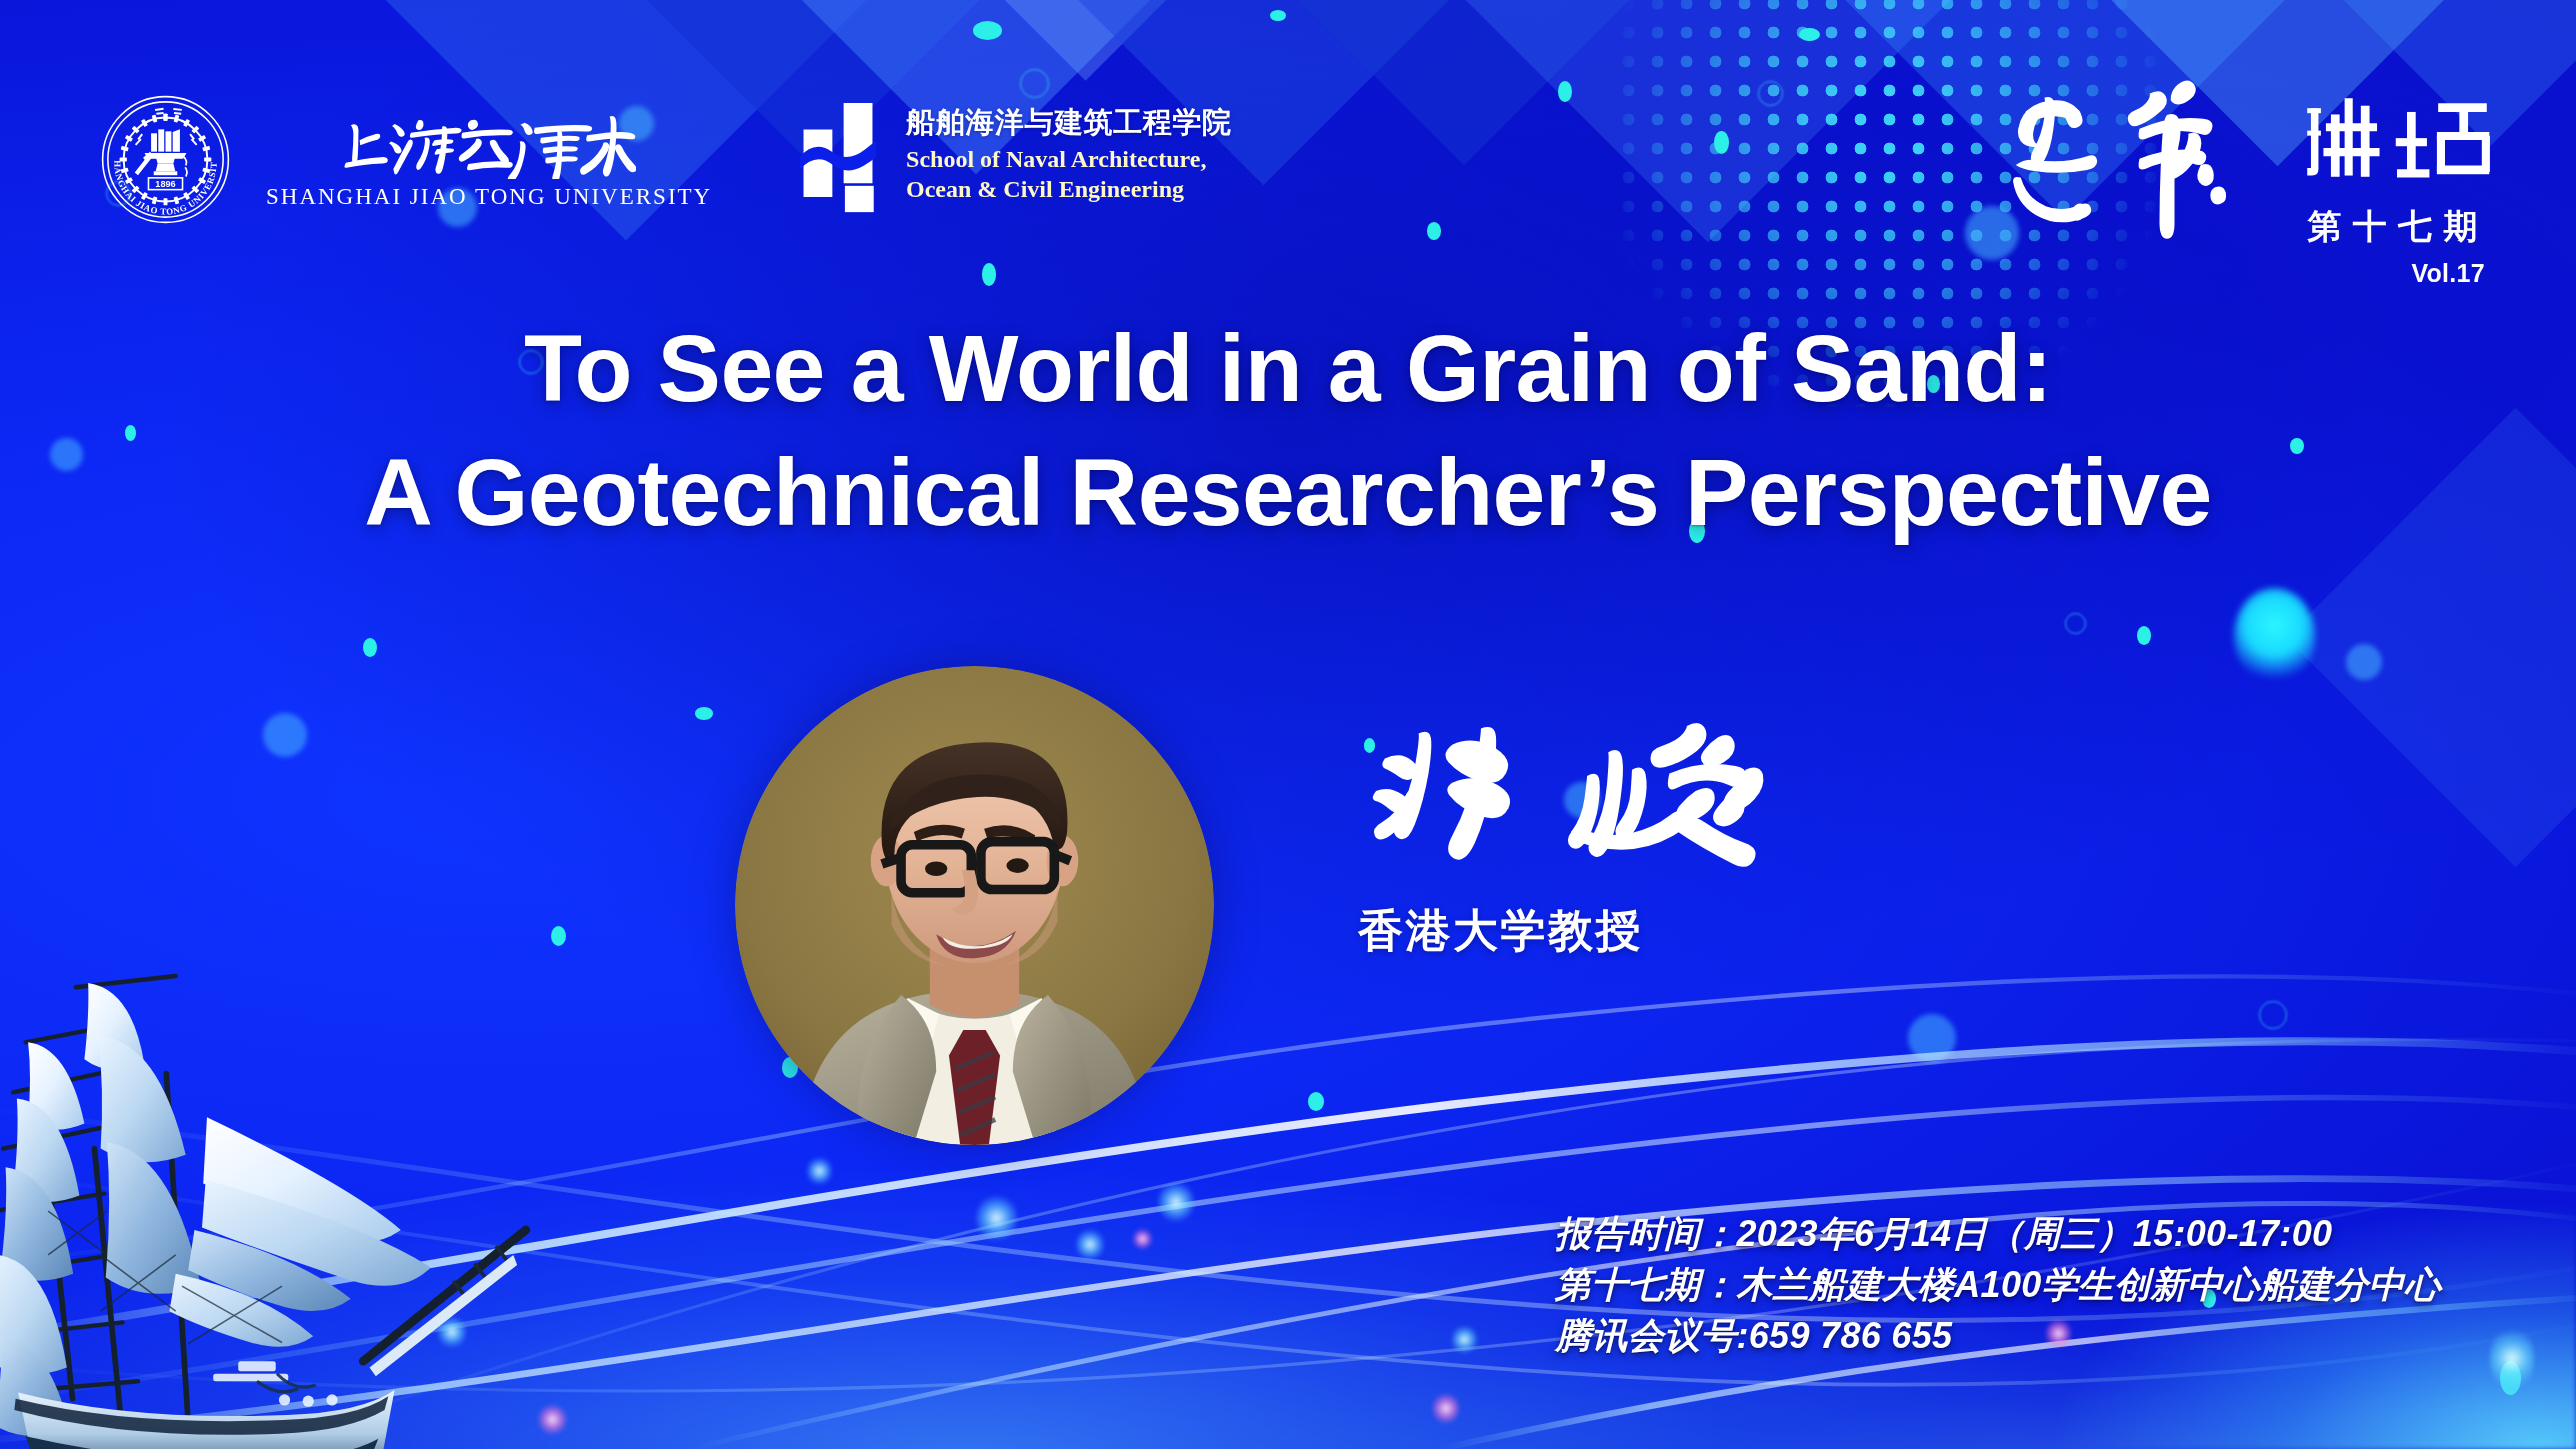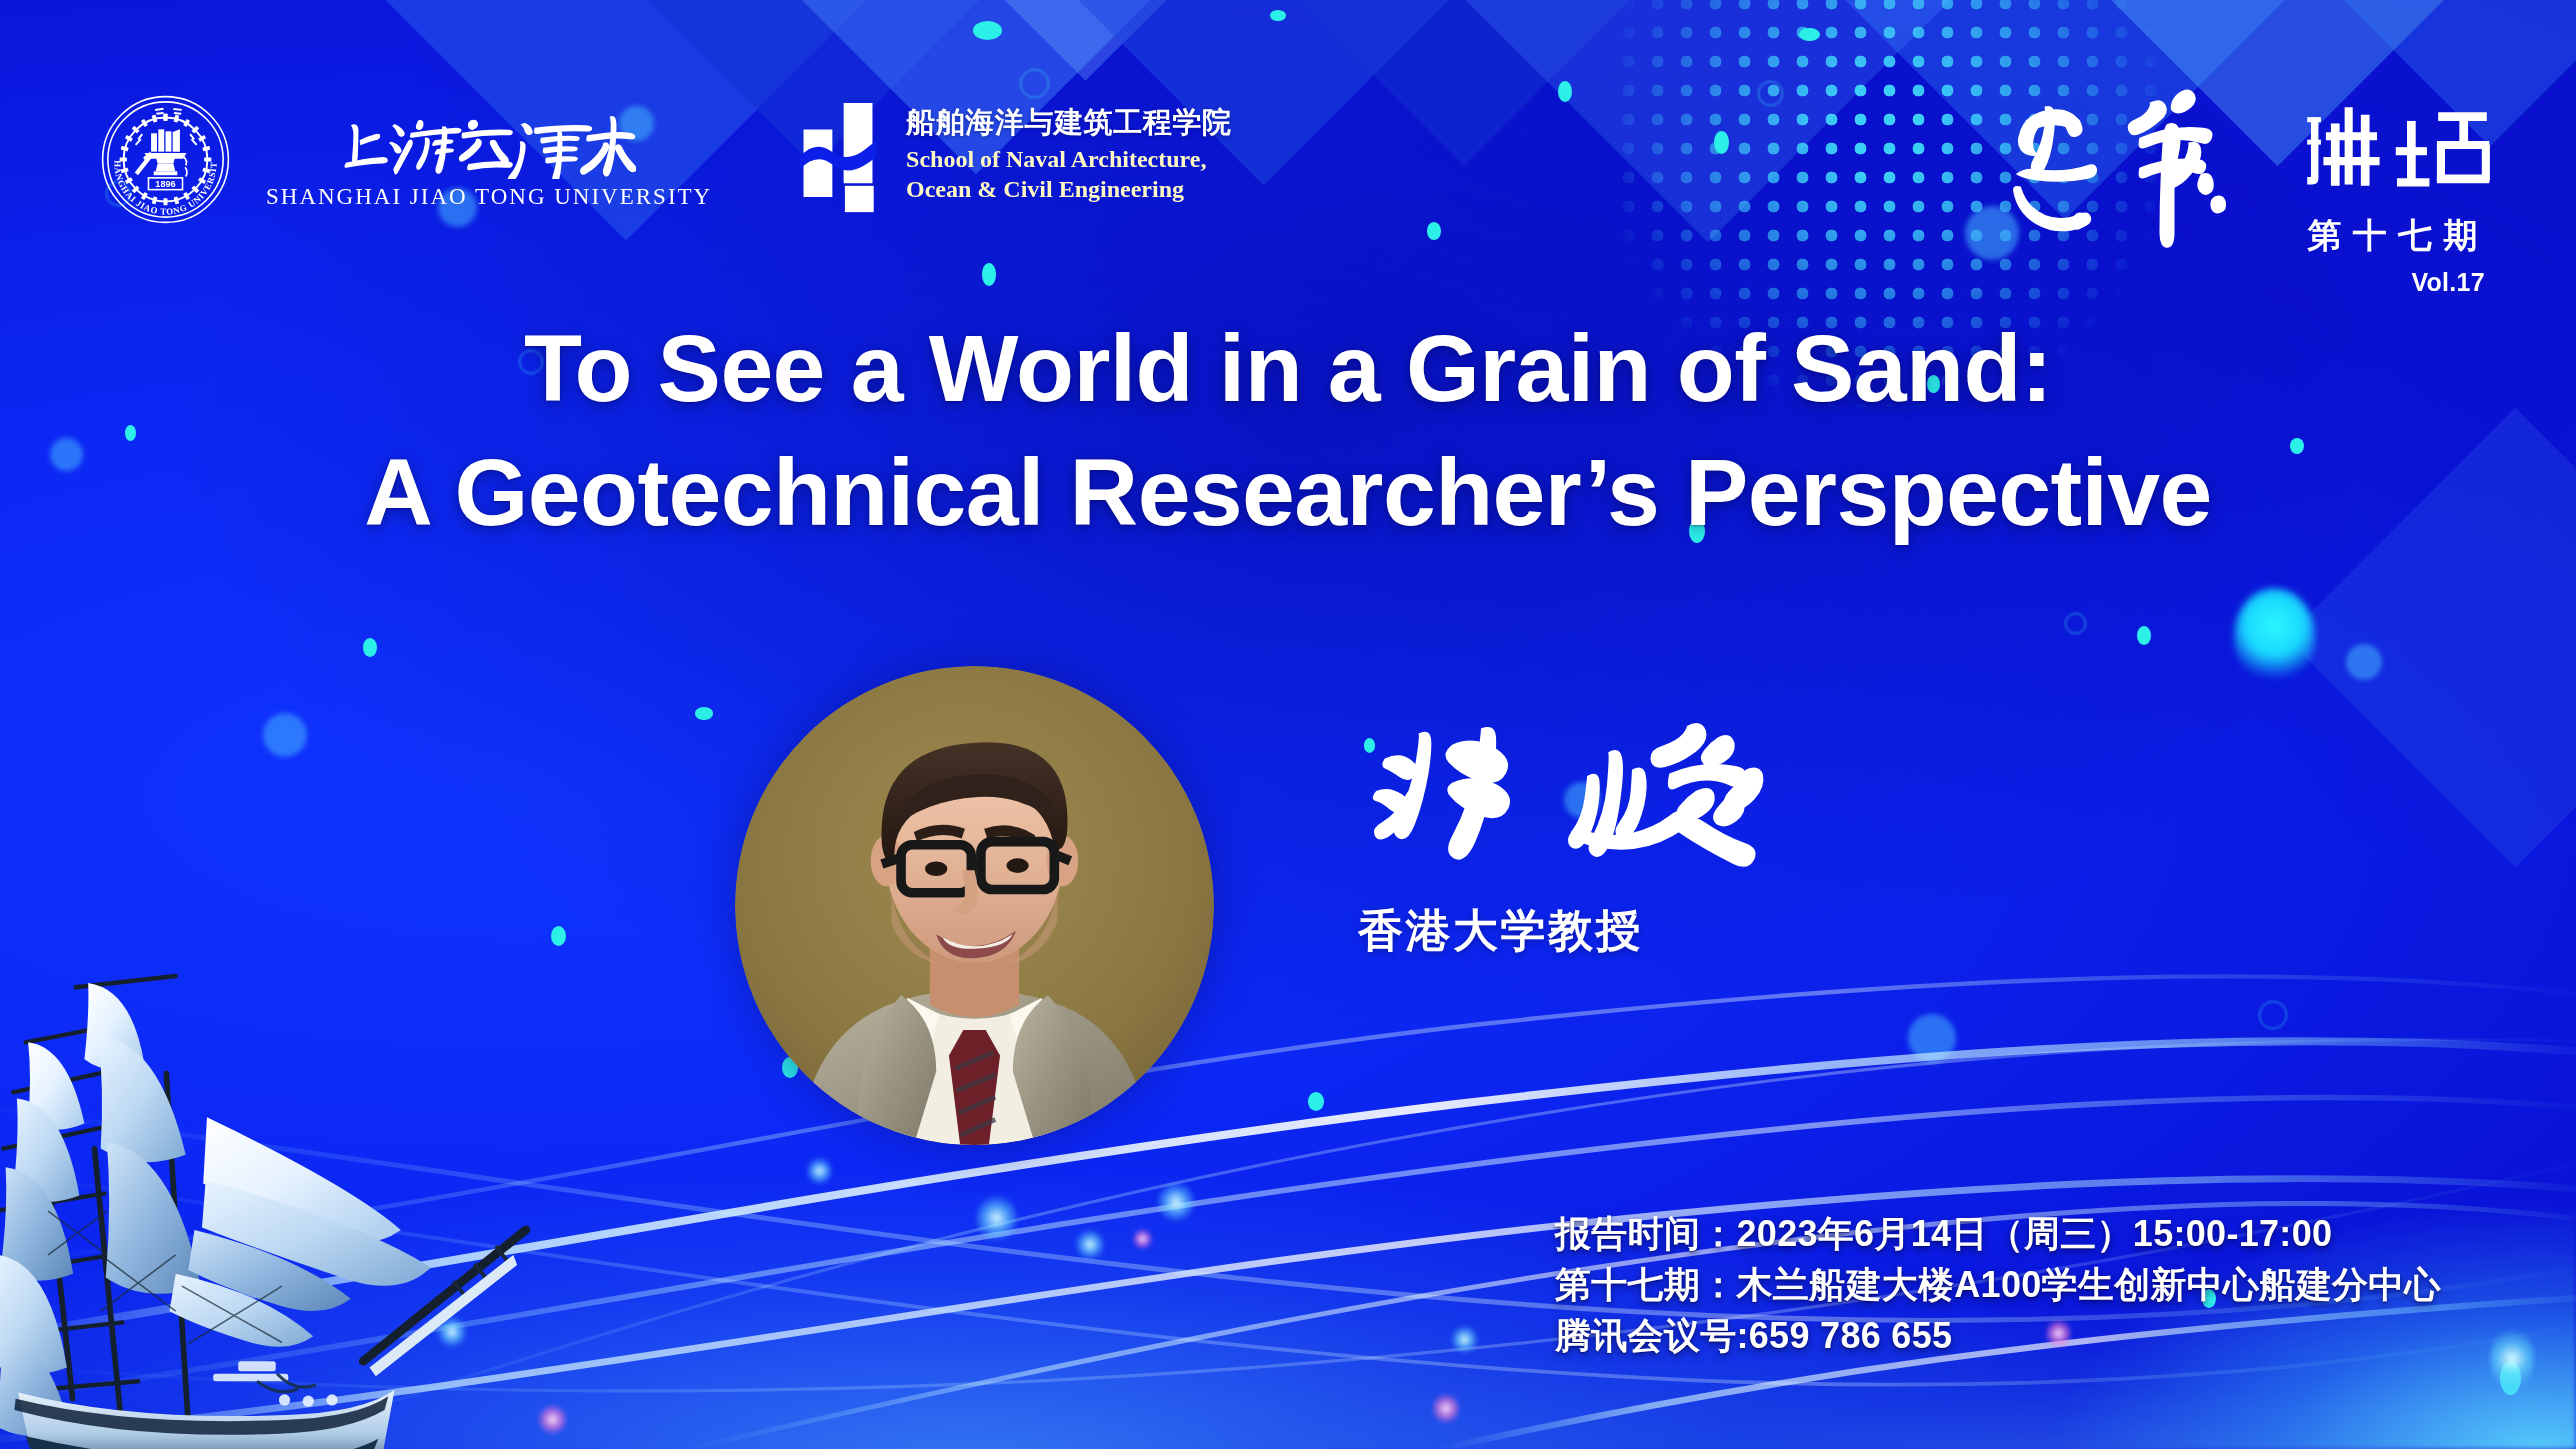--- a/index.html
+++ b/index.html
@@ -115,7 +115,7 @@
 
   
   .forum{
-    position:absolute; right:81px; top:80px;
+    position:absolute; right:81px; top:71px;
     width:507px; height:225px;
   }
   .forum-calli{ position:absolute; left:-6.3px; top:0; width:350px; height:188px; }

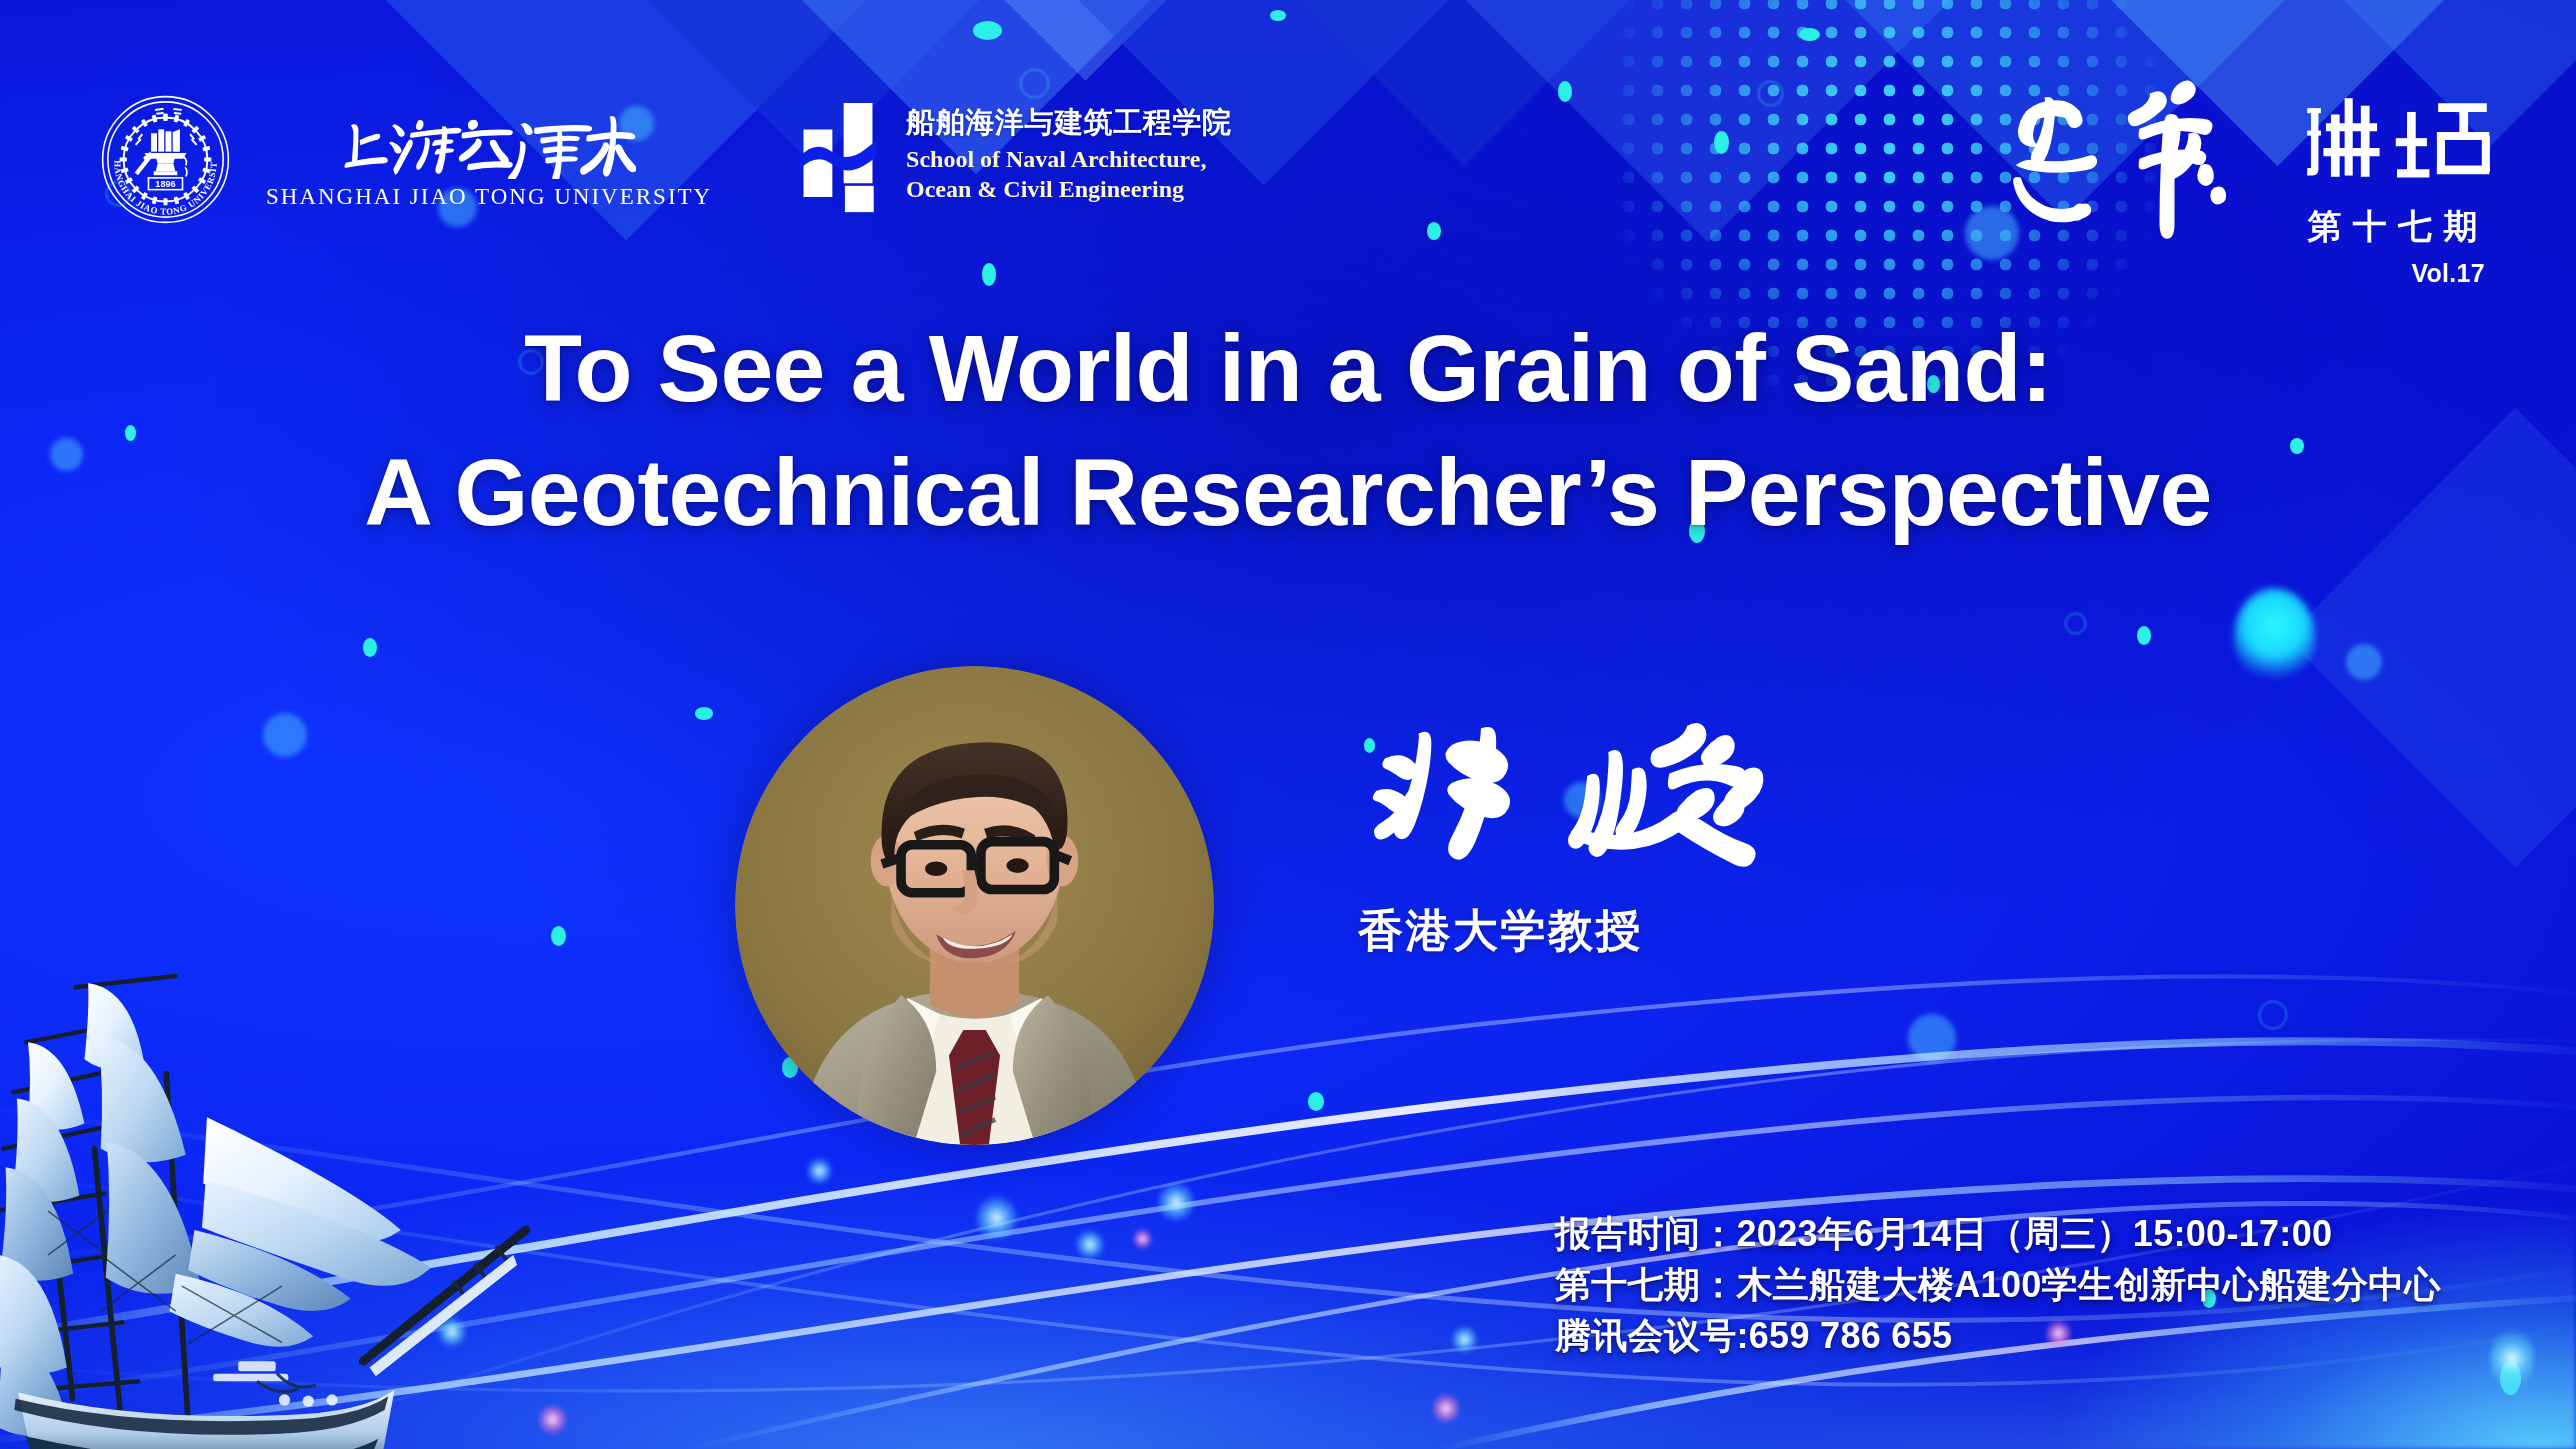--- a/index.html
+++ b/index.html
@@ -164,7 +164,7 @@
   
   .info{
     position:absolute; left:1555px; top:1208px;
-    color:#fff; font-weight:700;
+    color:#fff; font-weight:700;font-style:italic;
   }
   .info-line{
     font-size:36px; line-height:1.42; white-space:nowrap;

